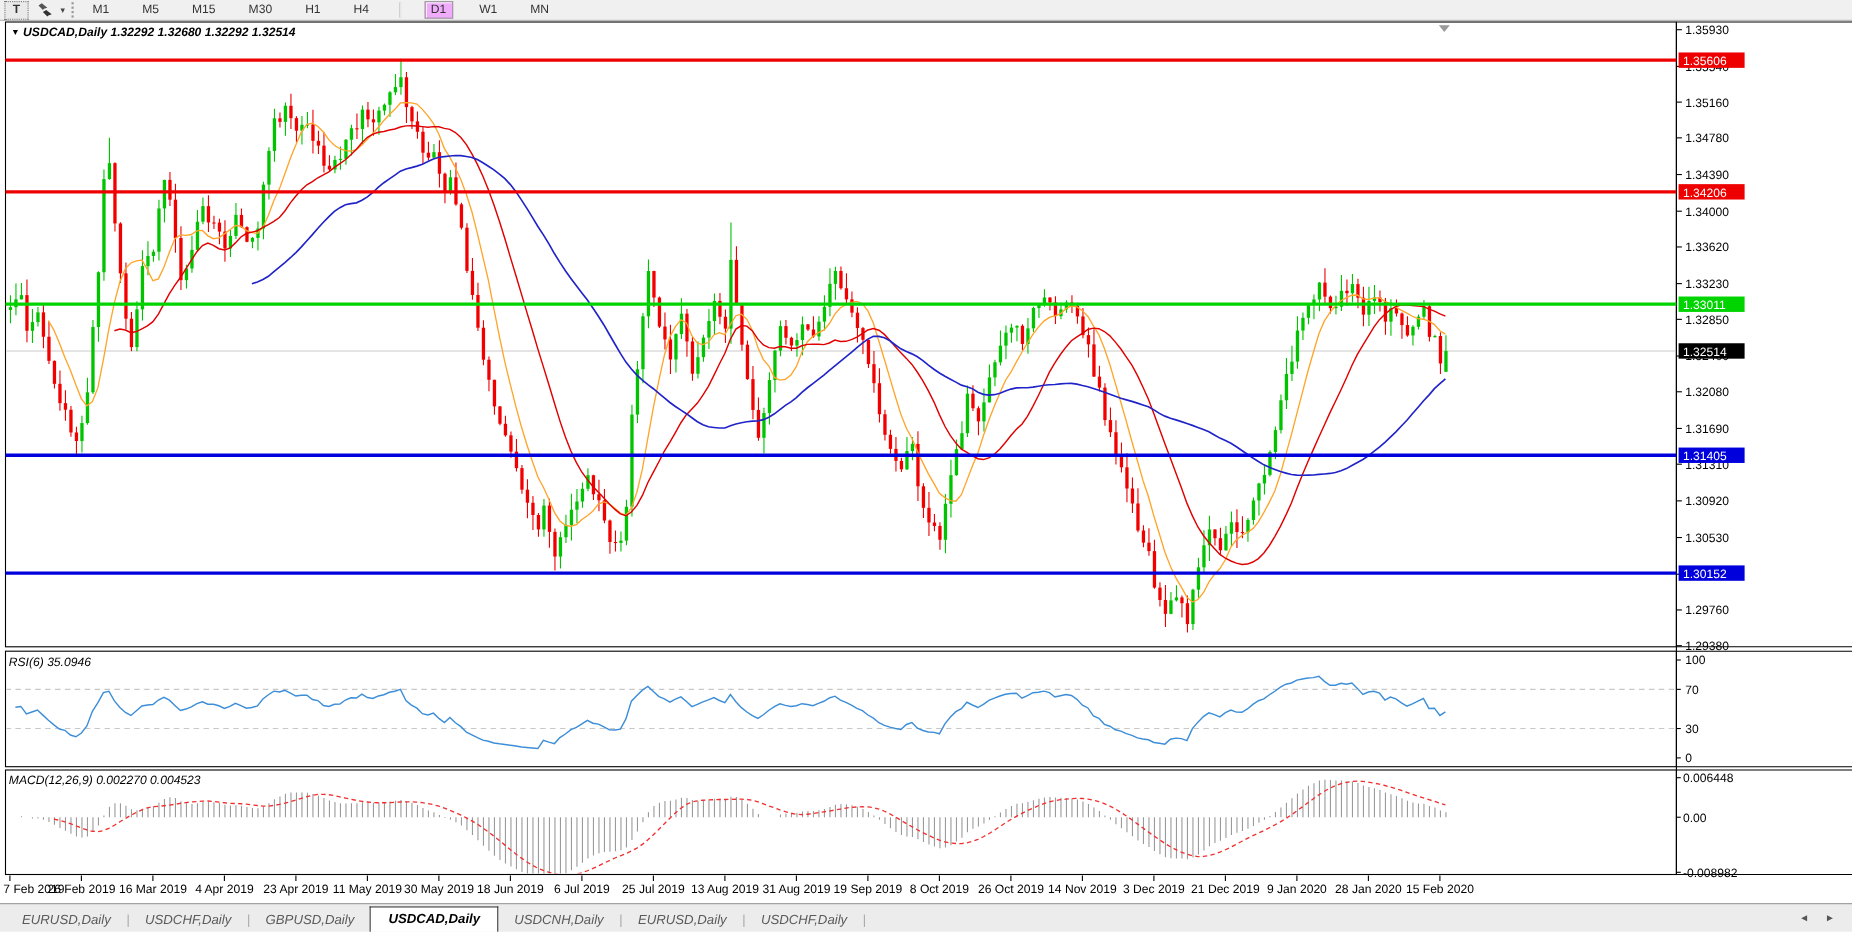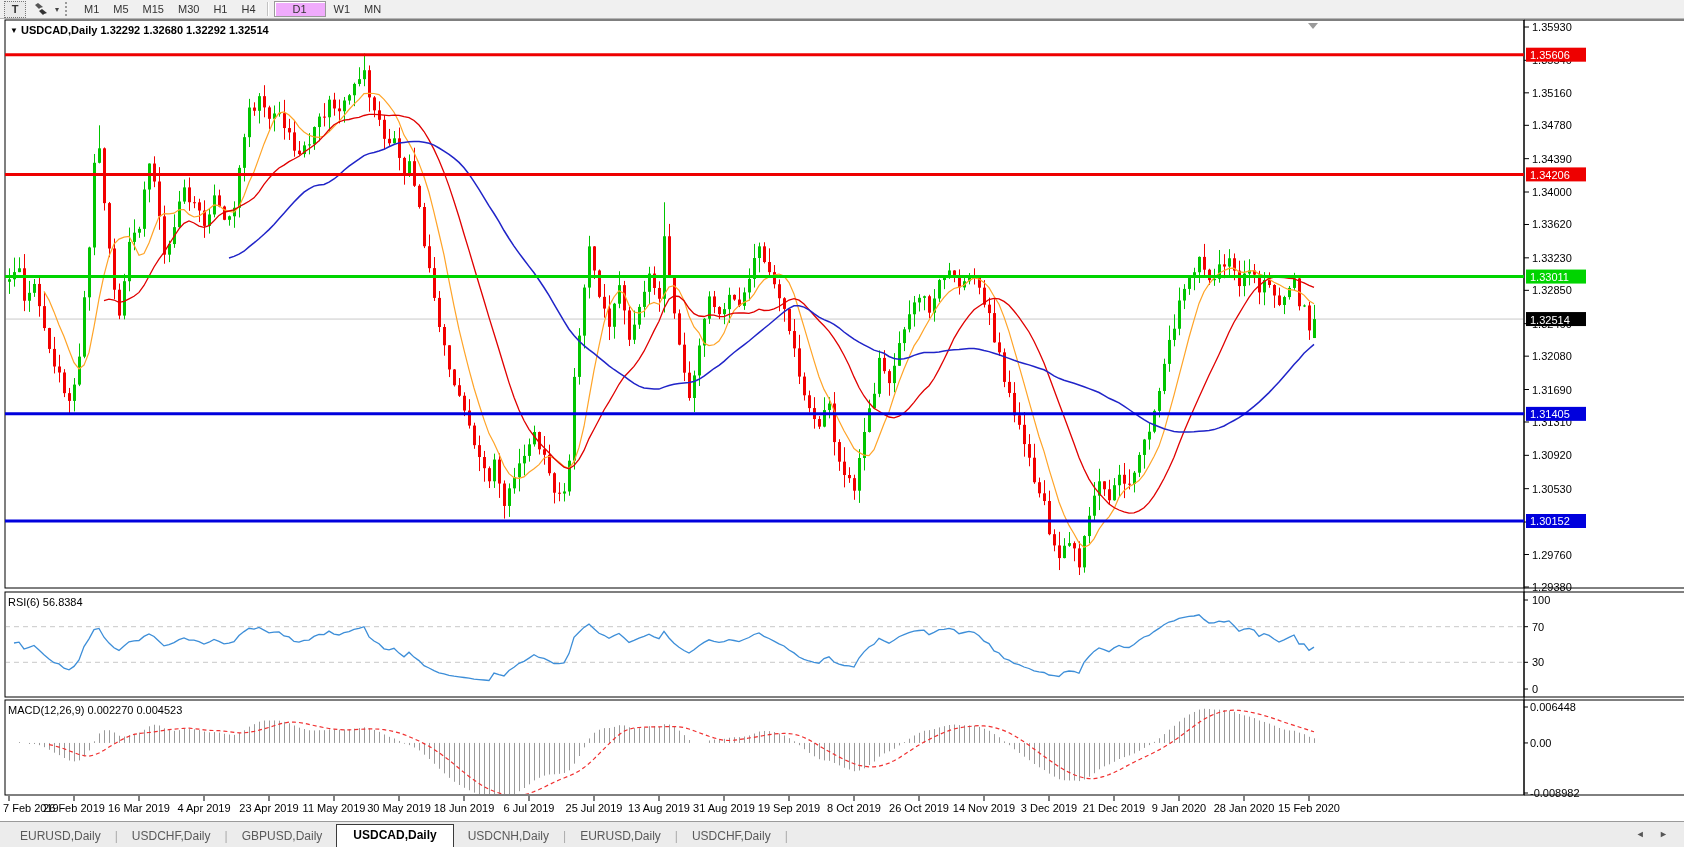--- a/index.html
+++ b/index.html
@@ -44,7 +44,7 @@
   </div>
   <span class="caret">▾</span>
   <div class="grip"></div>
-  <div id="tf-buttons" style="display:flex;align-items:center;gap:2px;">
+  <div id="tf-buttons" style="display:flex;align-items:center;gap:18px;">
       <div class="tfbtn">M1</div>
       <div class="tfbtn">M5</div>
       <div class="tfbtn">M15</div>

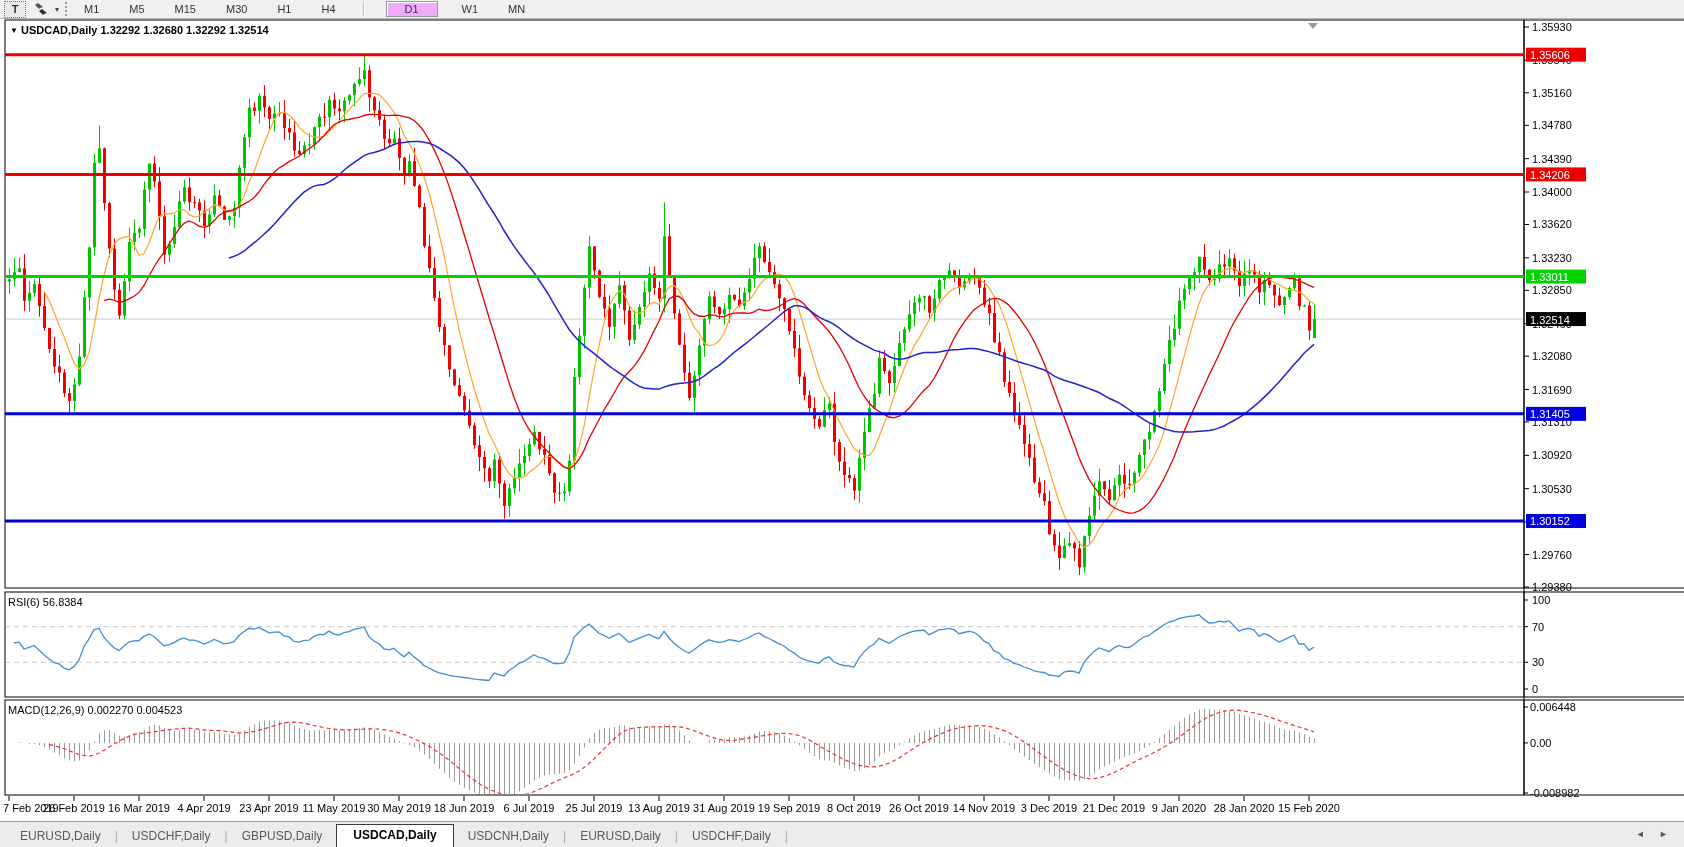--- a/index.html
+++ b/index.html
@@ -13,7 +13,7 @@
   .grip{width:5px;height:14px;margin:0 4px;border-left:2px dotted #9a9a9a;}
   .vsep{width:1px;height:14px;background:#c2c2c2;border-right:1px solid #fff;margin:0 3px;}
   .tfbtn{font-size:11px;color:#333;padding:1px 6px;height:14px;line-height:14px;cursor:default;}
-  .tfbtn.active{background:#f0abfc;border:1px solid #9a9a9a;padding:0 18px;box-shadow:inset 1px 1px 0 #fff;}
+  .tfbtn.active{background:#f0abfc;border:1px solid #9a9a9a;padding:0 5px;box-shadow:inset 1px 1px 0 #fff;}
   
   .ovl{position:absolute;font-size:11px;color:#000;white-space:nowrap;z-index:5;}
   #chart-title{left:10px;top:24px;font-weight:bold;}

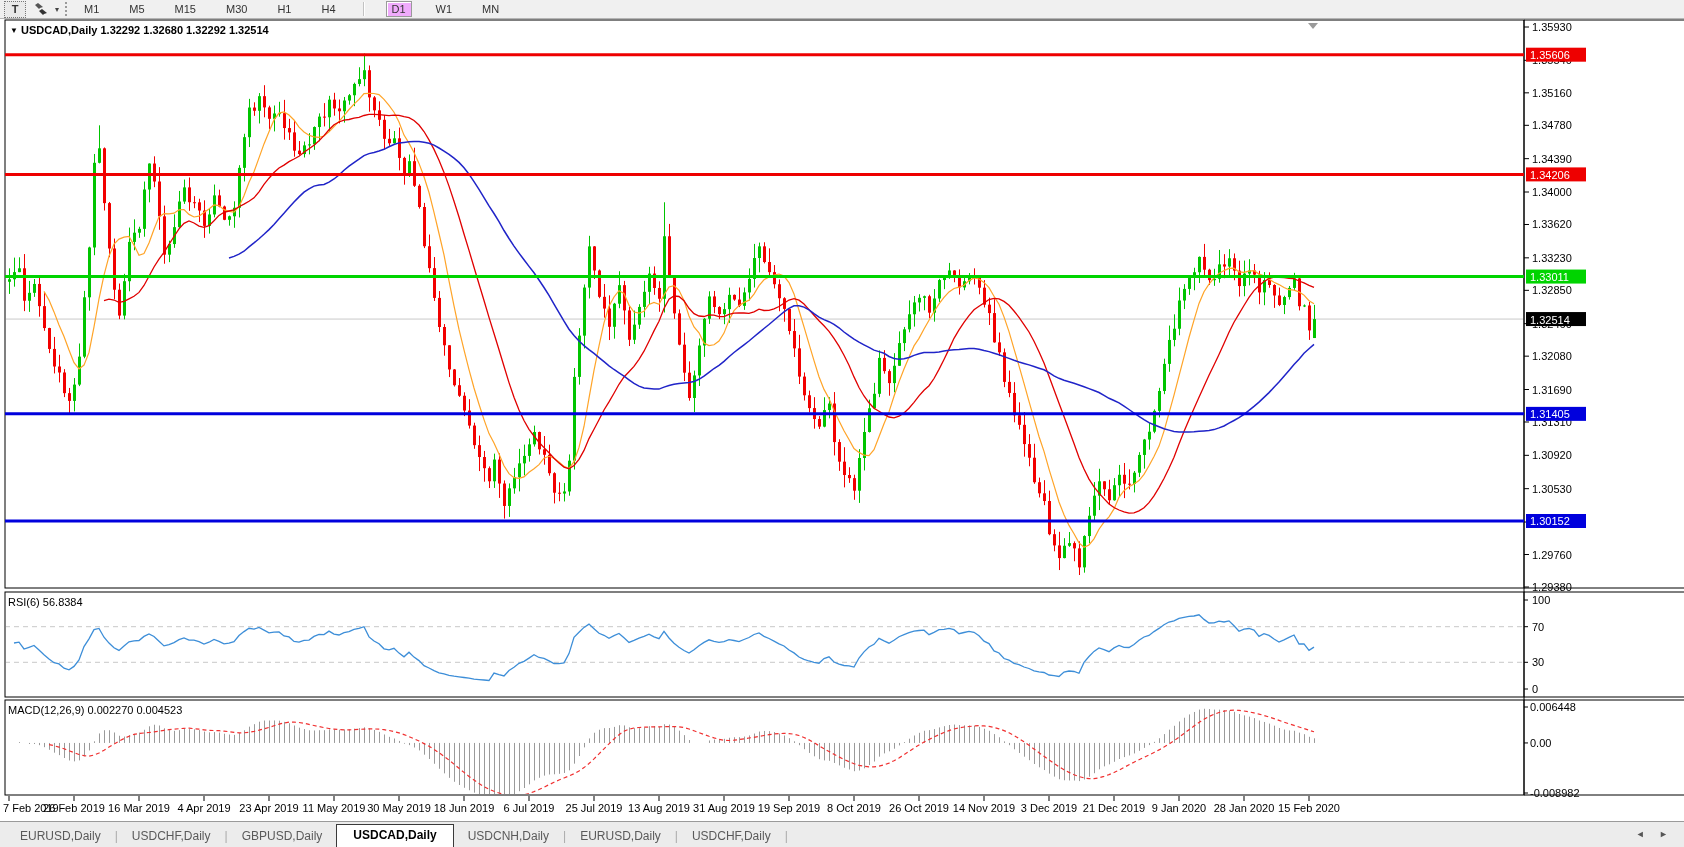--- a/index.html
+++ b/index.html
@@ -15,7 +15,7 @@
   .tfbtn{font-size:11px;color:#333;padding:1px 6px;height:14px;line-height:14px;cursor:default;}
   .tfbtn.active{background:#f0abfc;border:1px solid #9a9a9a;padding:0 5px;box-shadow:inset 1px 1px 0 #fff;}
   
-  .ovl{position:absolute;font-size:11px;color:#000;white-space:nowrap;z-index:5;}
+  .ovl{position:absolute;font-size:11px;color:#000;white-space:nowrap;z-index:5;font-style:italic;}
   #chart-title{left:10px;top:24px;font-weight:bold;}
   #chart-title .tc{font-size:8px;vertical-align:1px;}
   #rsi-label{left:8px;top:596px;}

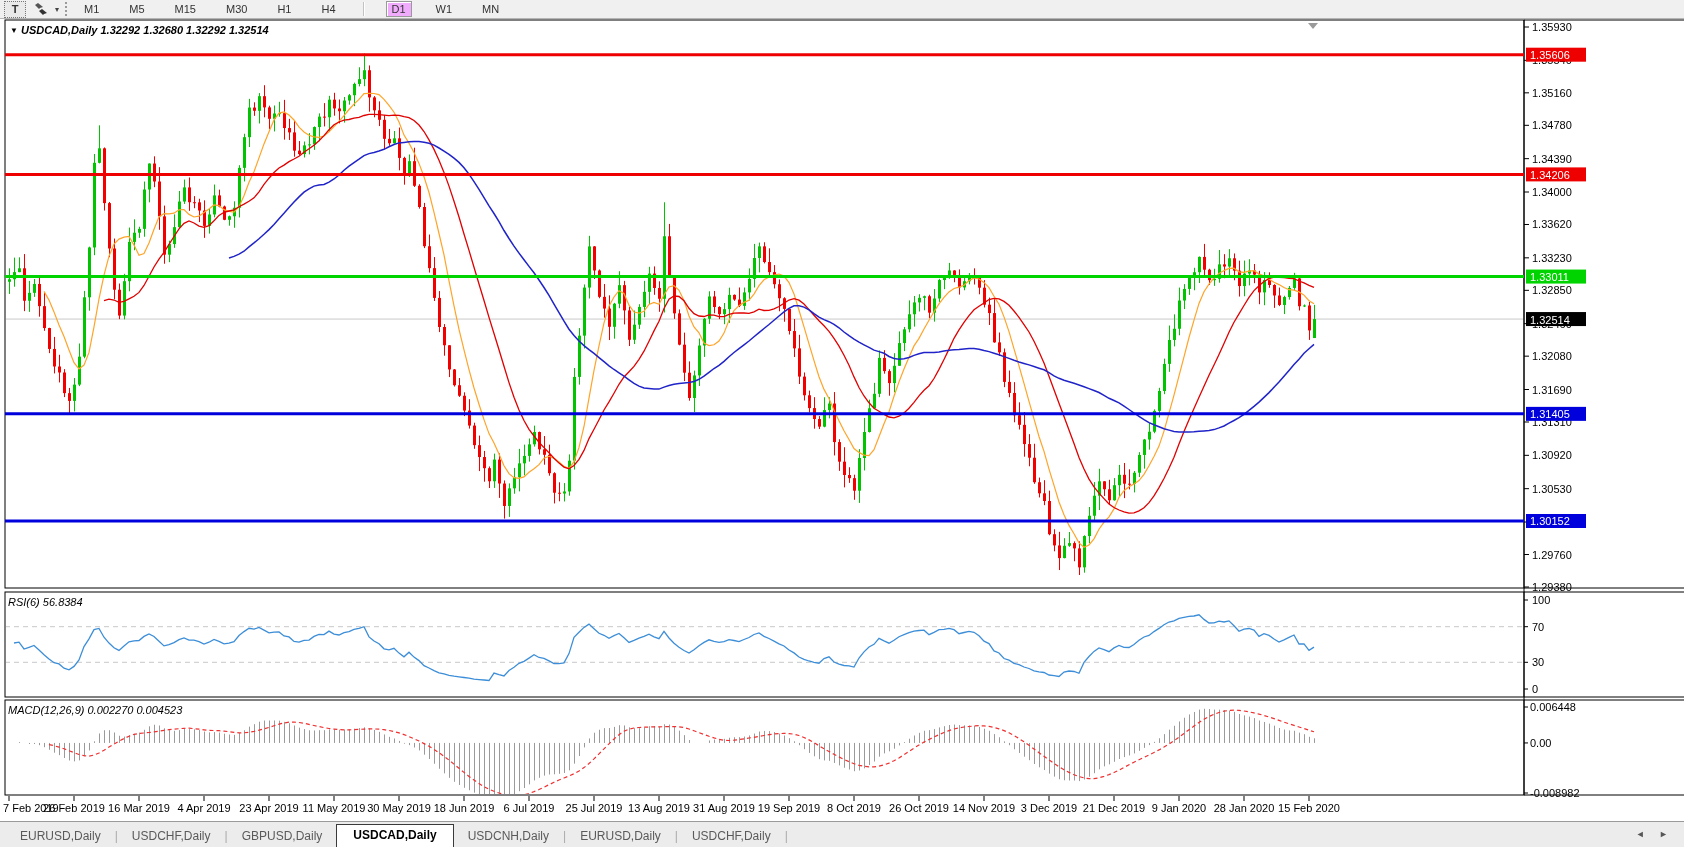--- a/index.html
+++ b/index.html
@@ -67,7 +67,7 @@
   <span>1.32514</span>
 </div>
 <div class="ovl" id="rsi-label">
-  <span>RSI(6)</span>&nbsp;<span>56.8384</span>
+  <span>RSI(6)</span>&nbsp;<span>35.0946</span>
 </div>
 <div class="ovl" id="macd-label">
   <span>MACD(12,26,9)</span>&nbsp;<span>0.002270</span>&nbsp;<span>0.004523</span>

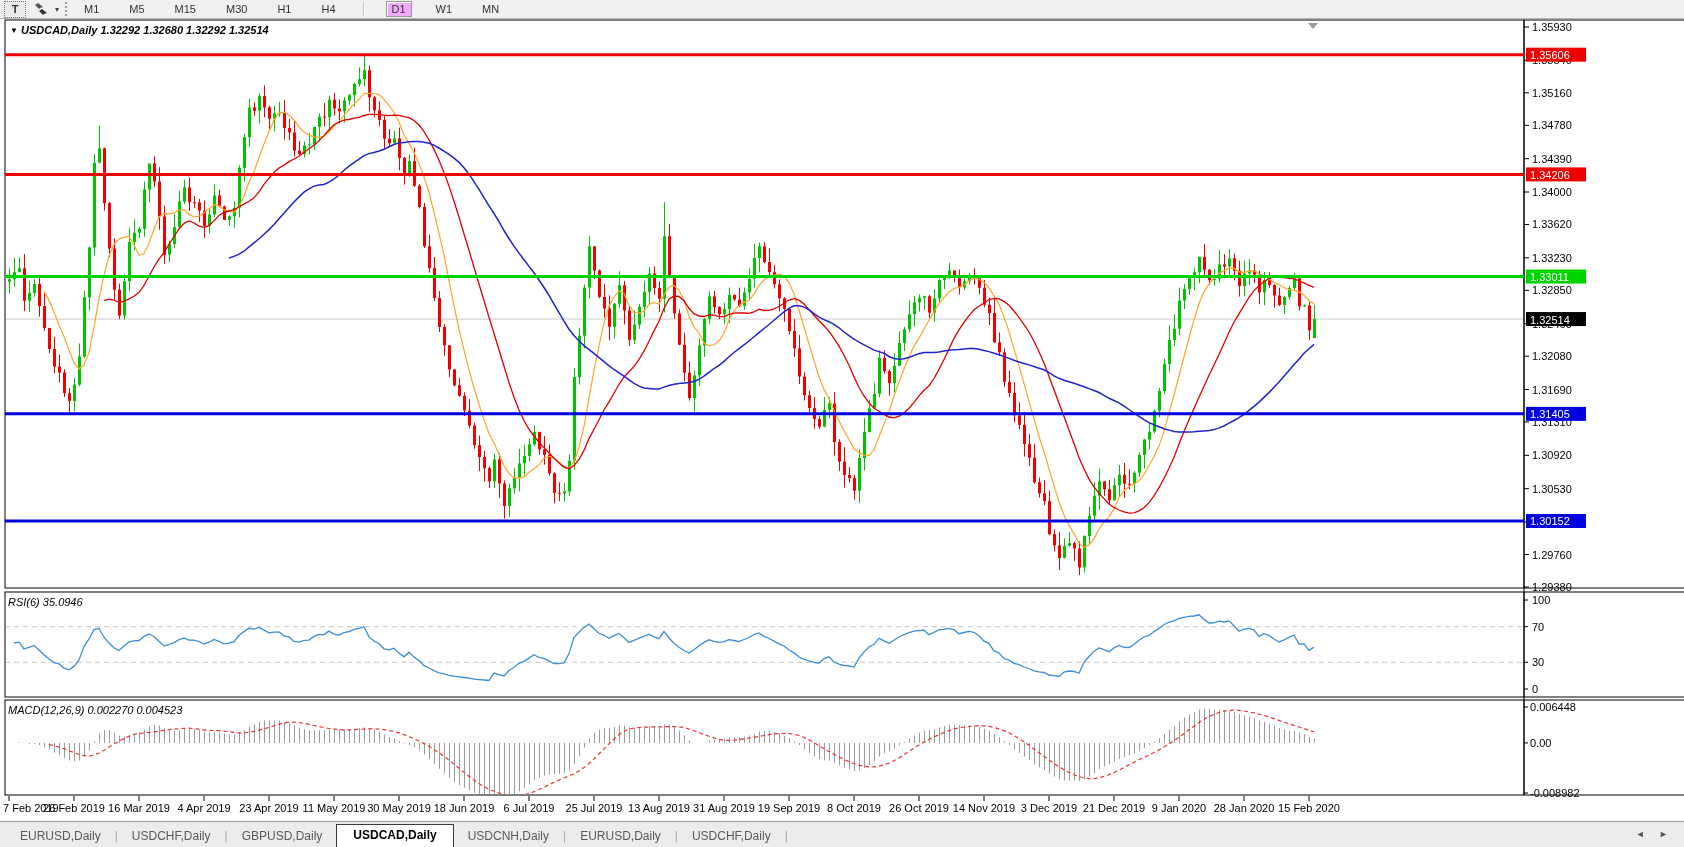--- a/index.html
+++ b/index.html
@@ -24,7 +24,7 @@
   #cv{position:absolute;left:0;top:0;z-index:1;}
   
   #tabbar{position:absolute;left:0;top:821px;width:1684px;height:26px;background:#ececec;
-          border-top:1px solid #9a9a9a;display:flex;align-items:flex-end;box-sizing:border-box;}
+          border-top:1px solid #9a9a9a;display:flex;align-items:flex-end;box-sizing:border-box;font-style:italic;}
   .tab{font-size:12px;color:#5a5a5a;padding:3px 14px 4px 14px;white-space:nowrap;cursor:default;}
   .tab.active{background:#fff;color:#000;font-weight:bold;border:1px solid #3a3a3a;border-bottom:none;
               padding:3px 16px 5px 16px;margin-top:-1px;}

